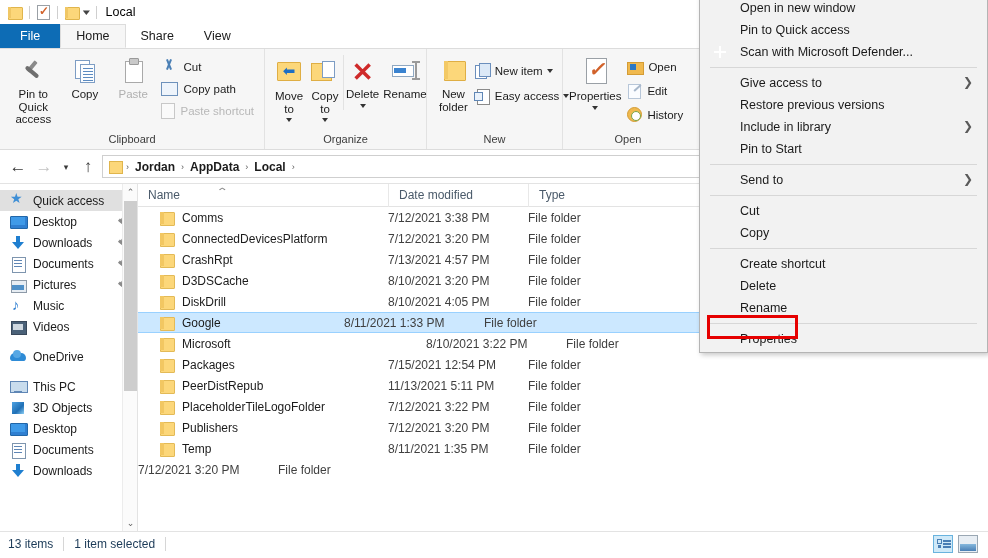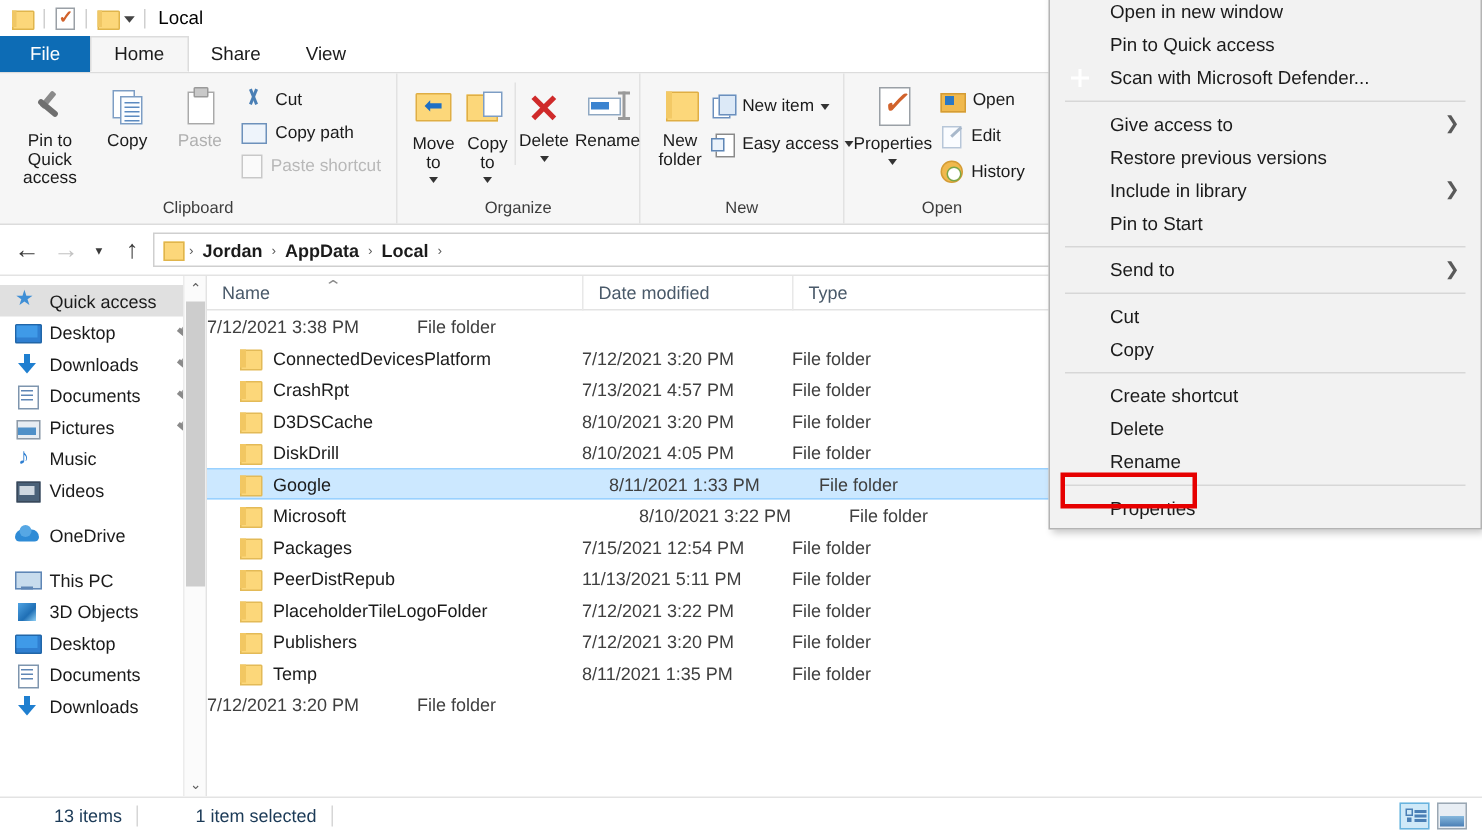--- a/index.html
+++ b/index.html
@@ -478,6 +478,10 @@
 
       <div id="rows">
           <div class="row">
+            <div class="cell-name" style="width:250px">
+              <span class="fldicon"></span>
+              <span class="nm">Comms</span>
+            </div>
             <div style="width:140px"><span class="dt">7/12/2021 3:38 PM</span></div>
             <div style="width:150px"><span class="tp">File folder</span></div>
           </div>

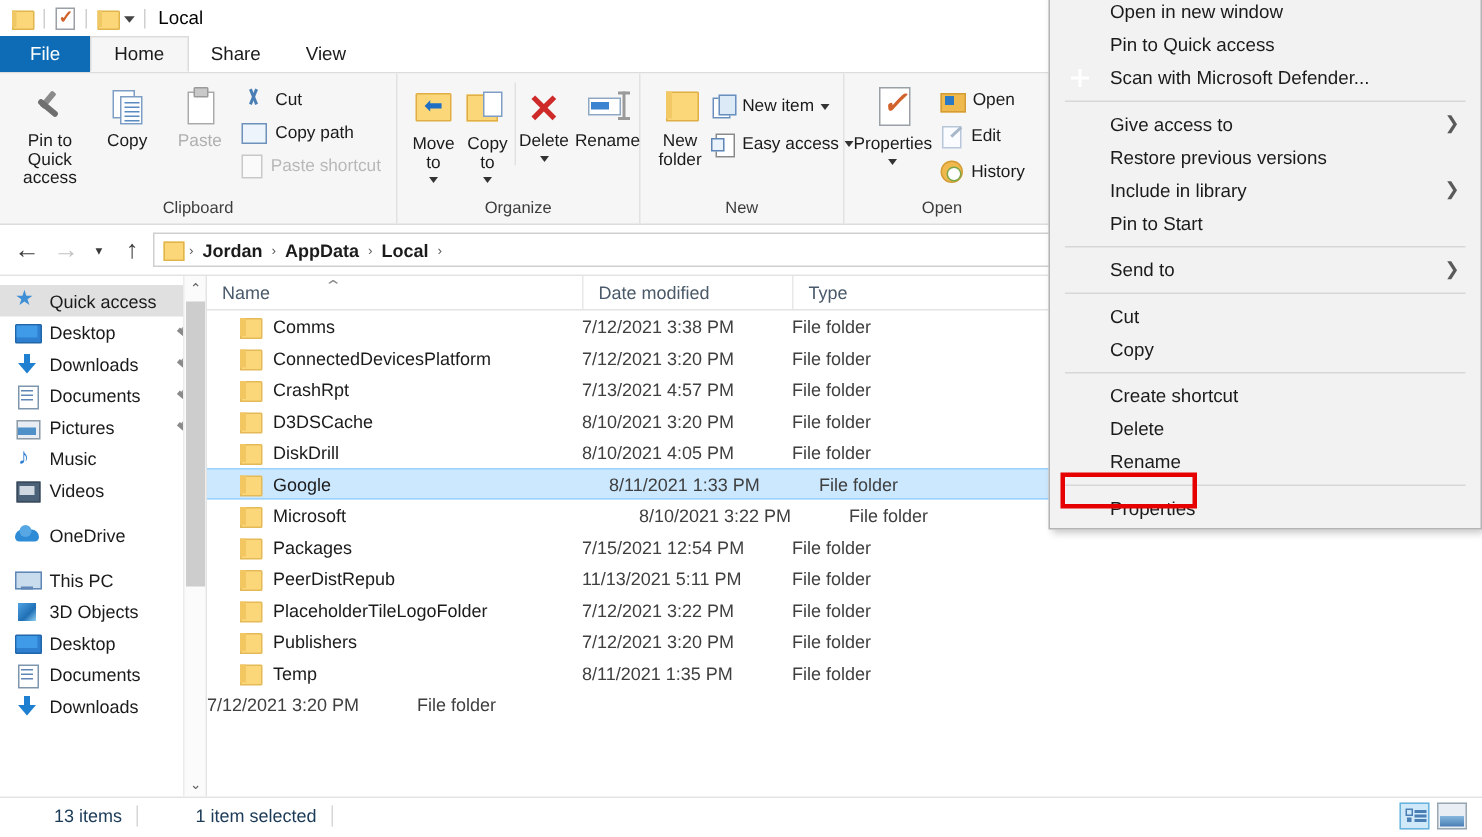--- a/index.html
+++ b/index.html
@@ -518,7 +518,7 @@
             <div style="width:150px"><span class="tp">File folder</span></div>
           </div>
           <div class="row sel">
-            <div class="cell-name" style="width:268px">
+            <div class="cell-name" style="width:206px">
               <span class="fldicon"></span>
               <span class="nm">Google</span>
             </div>

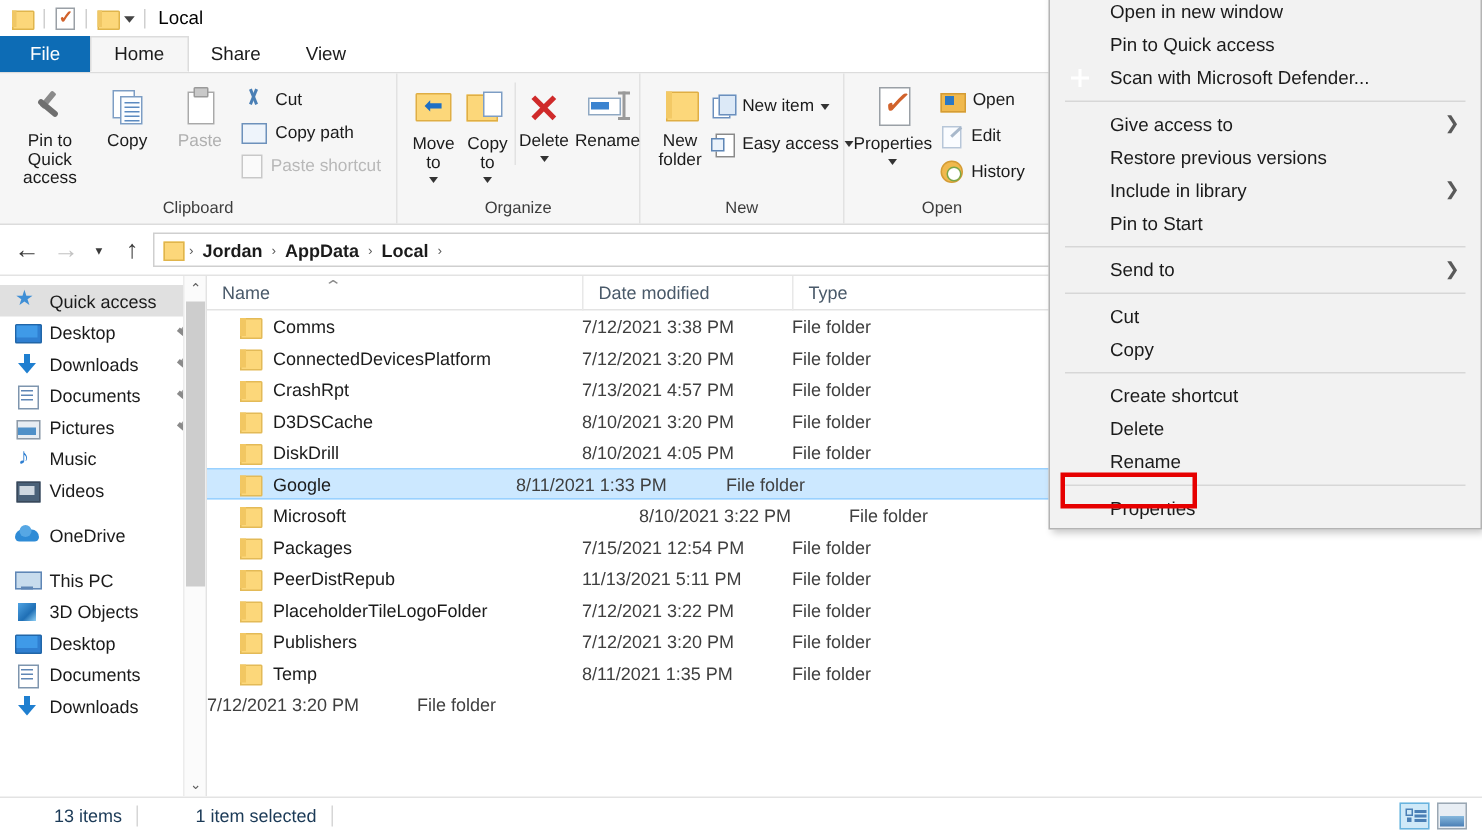--- a/index.html
+++ b/index.html
@@ -195,7 +195,7 @@
   
   .statusbar{height:24px;border-top:1px solid #e3e3e3;display:flex;align-items:center;
       padding:0 8px;background:#fff;position:relative;}
-  .st{font-size:12px;color:#1b3a57;margin-left:28px;}
+  .st{font-size:12px;color:#1b3a57;}
   .stdiv{width:1px;height:14px;background:#d6d6d6;margin:0 10px;}
   .viewbtns{position:absolute;right:10px;top:3px;display:flex;gap:5px;align-items:center;}
   .vbtn{width:20px;height:18px;position:relative;}

